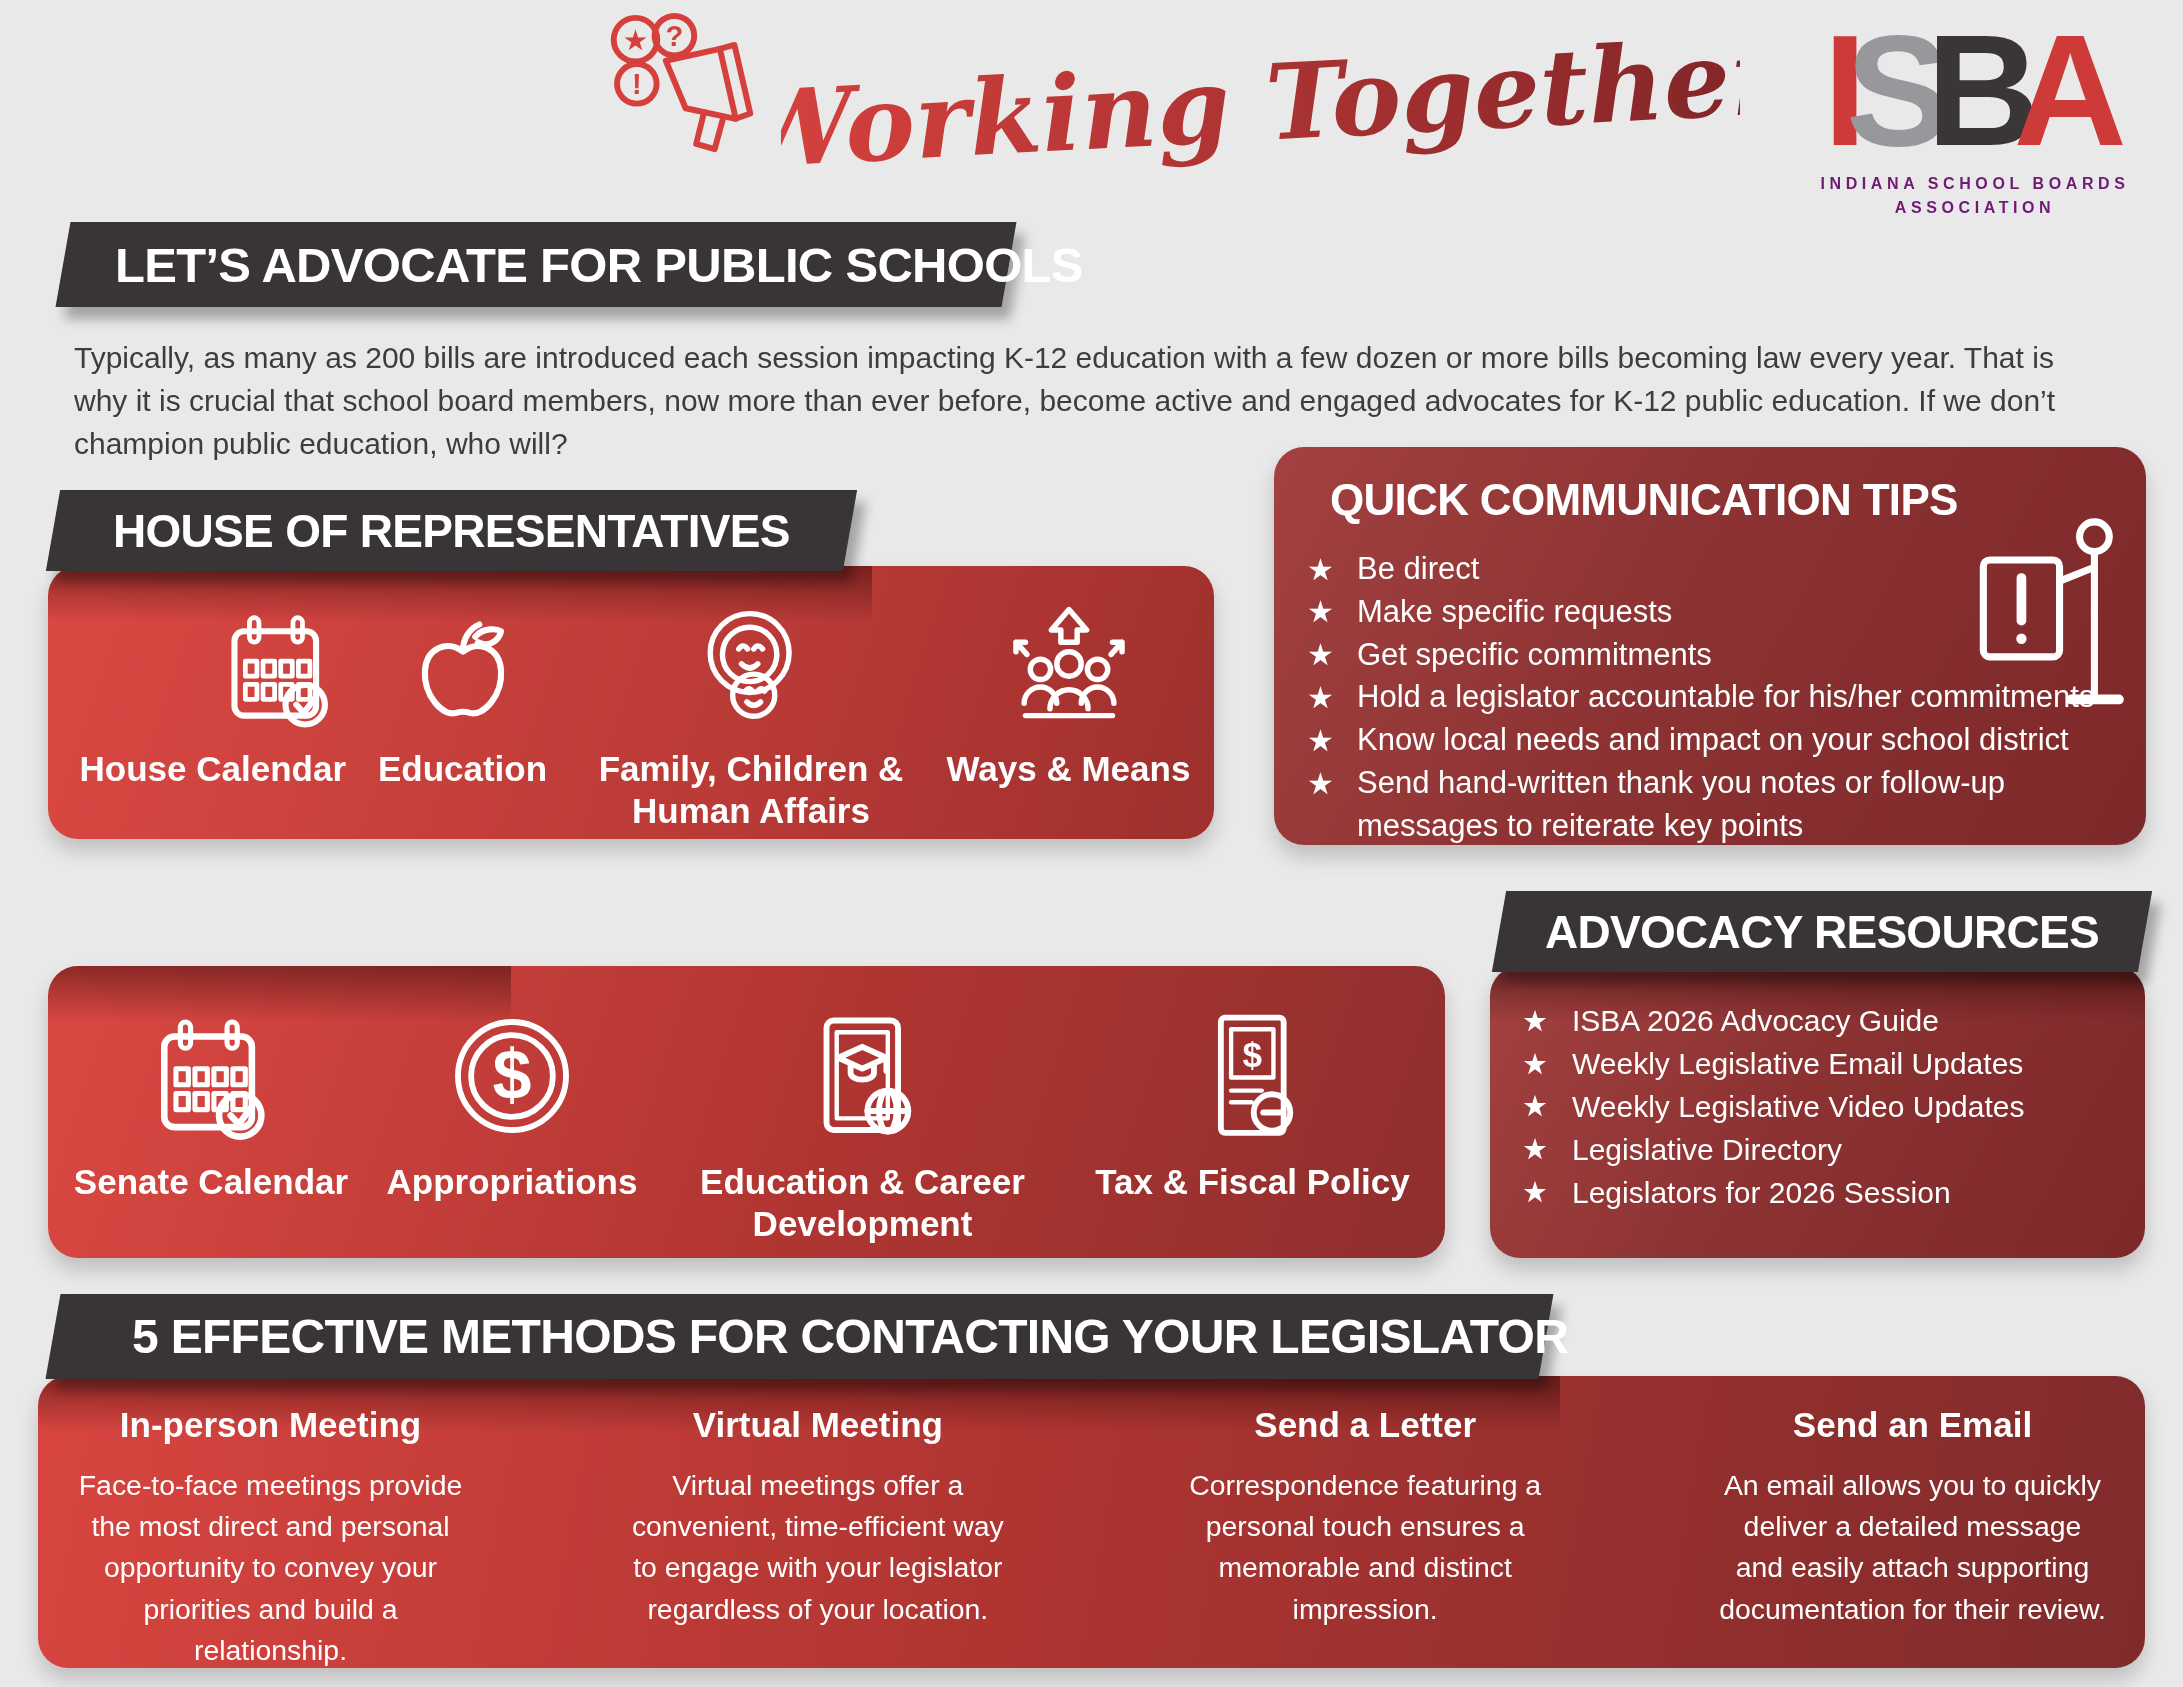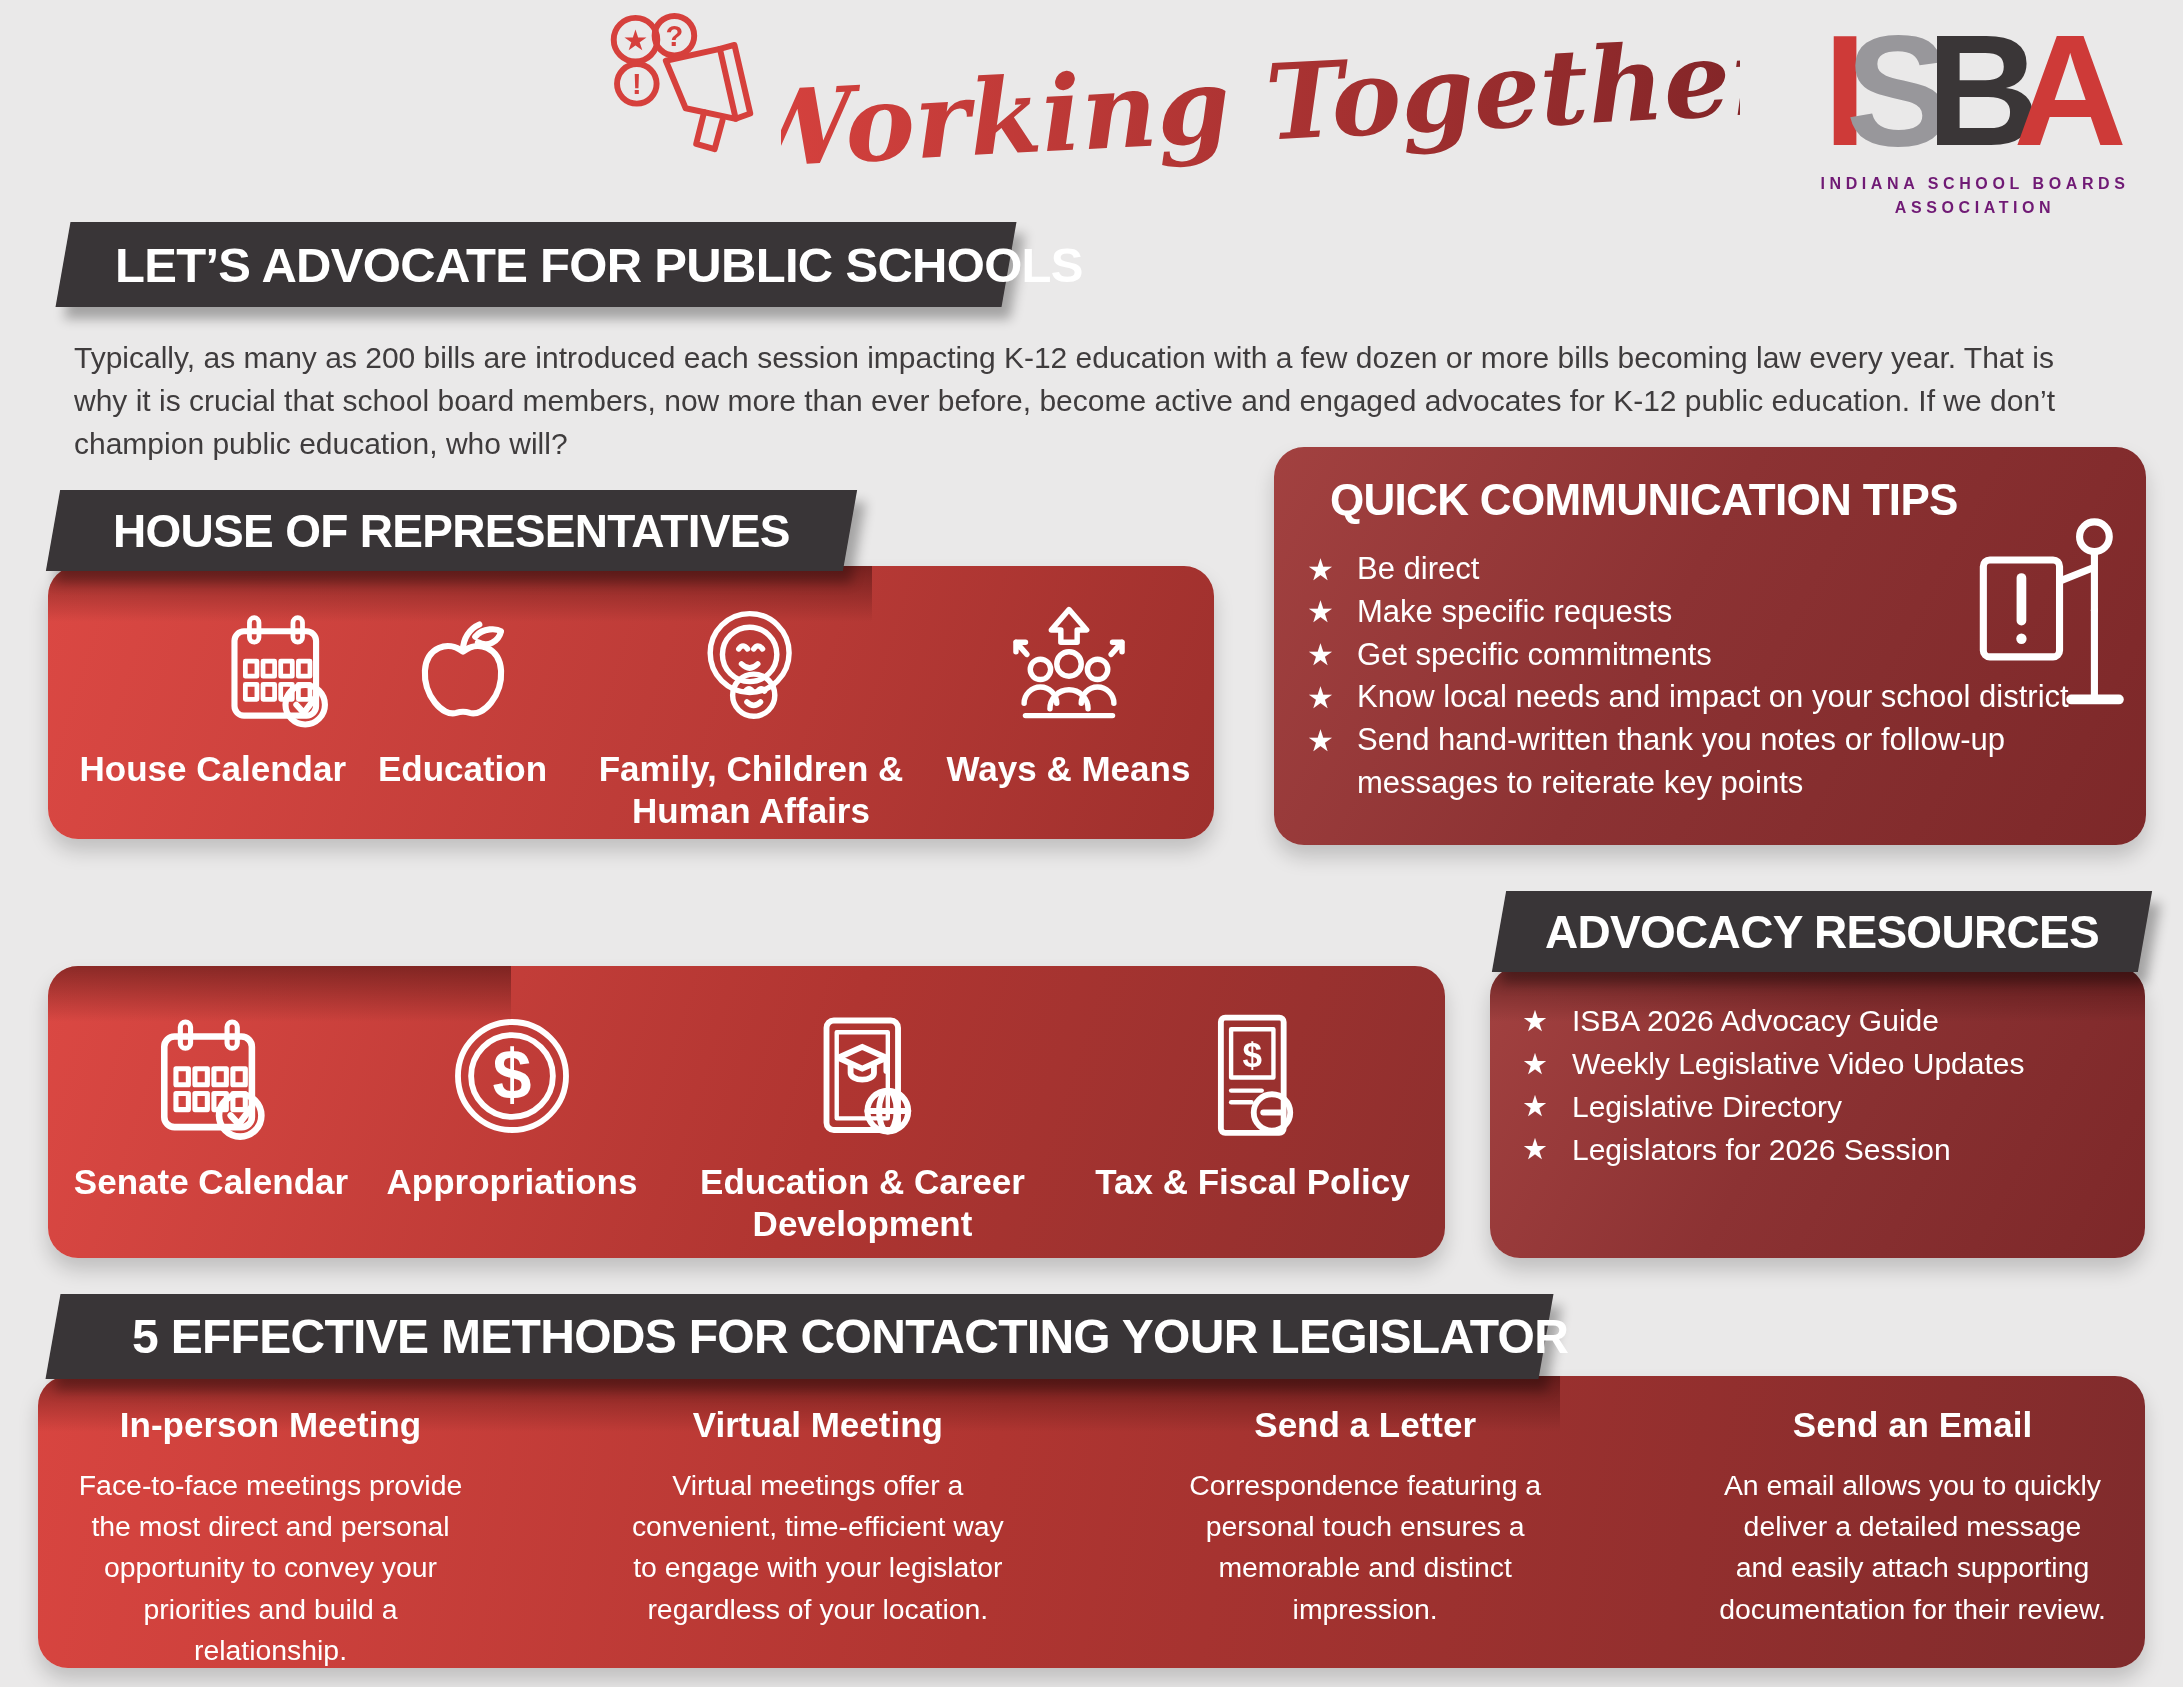--- a/index.html
+++ b/index.html
@@ -218,6 +218,7 @@
       <li>Be direct</li>
       <li>Make specific requests</li>
       <li>Get specific commitments</li>
+      <li>Hold a legislator accountable for his/her commitments</li>
       <li>Know local needs and impact on your school district</li>
       <li>Send hand-written thank you notes or follow-up messages to reiterate key points</li>
     </ul>

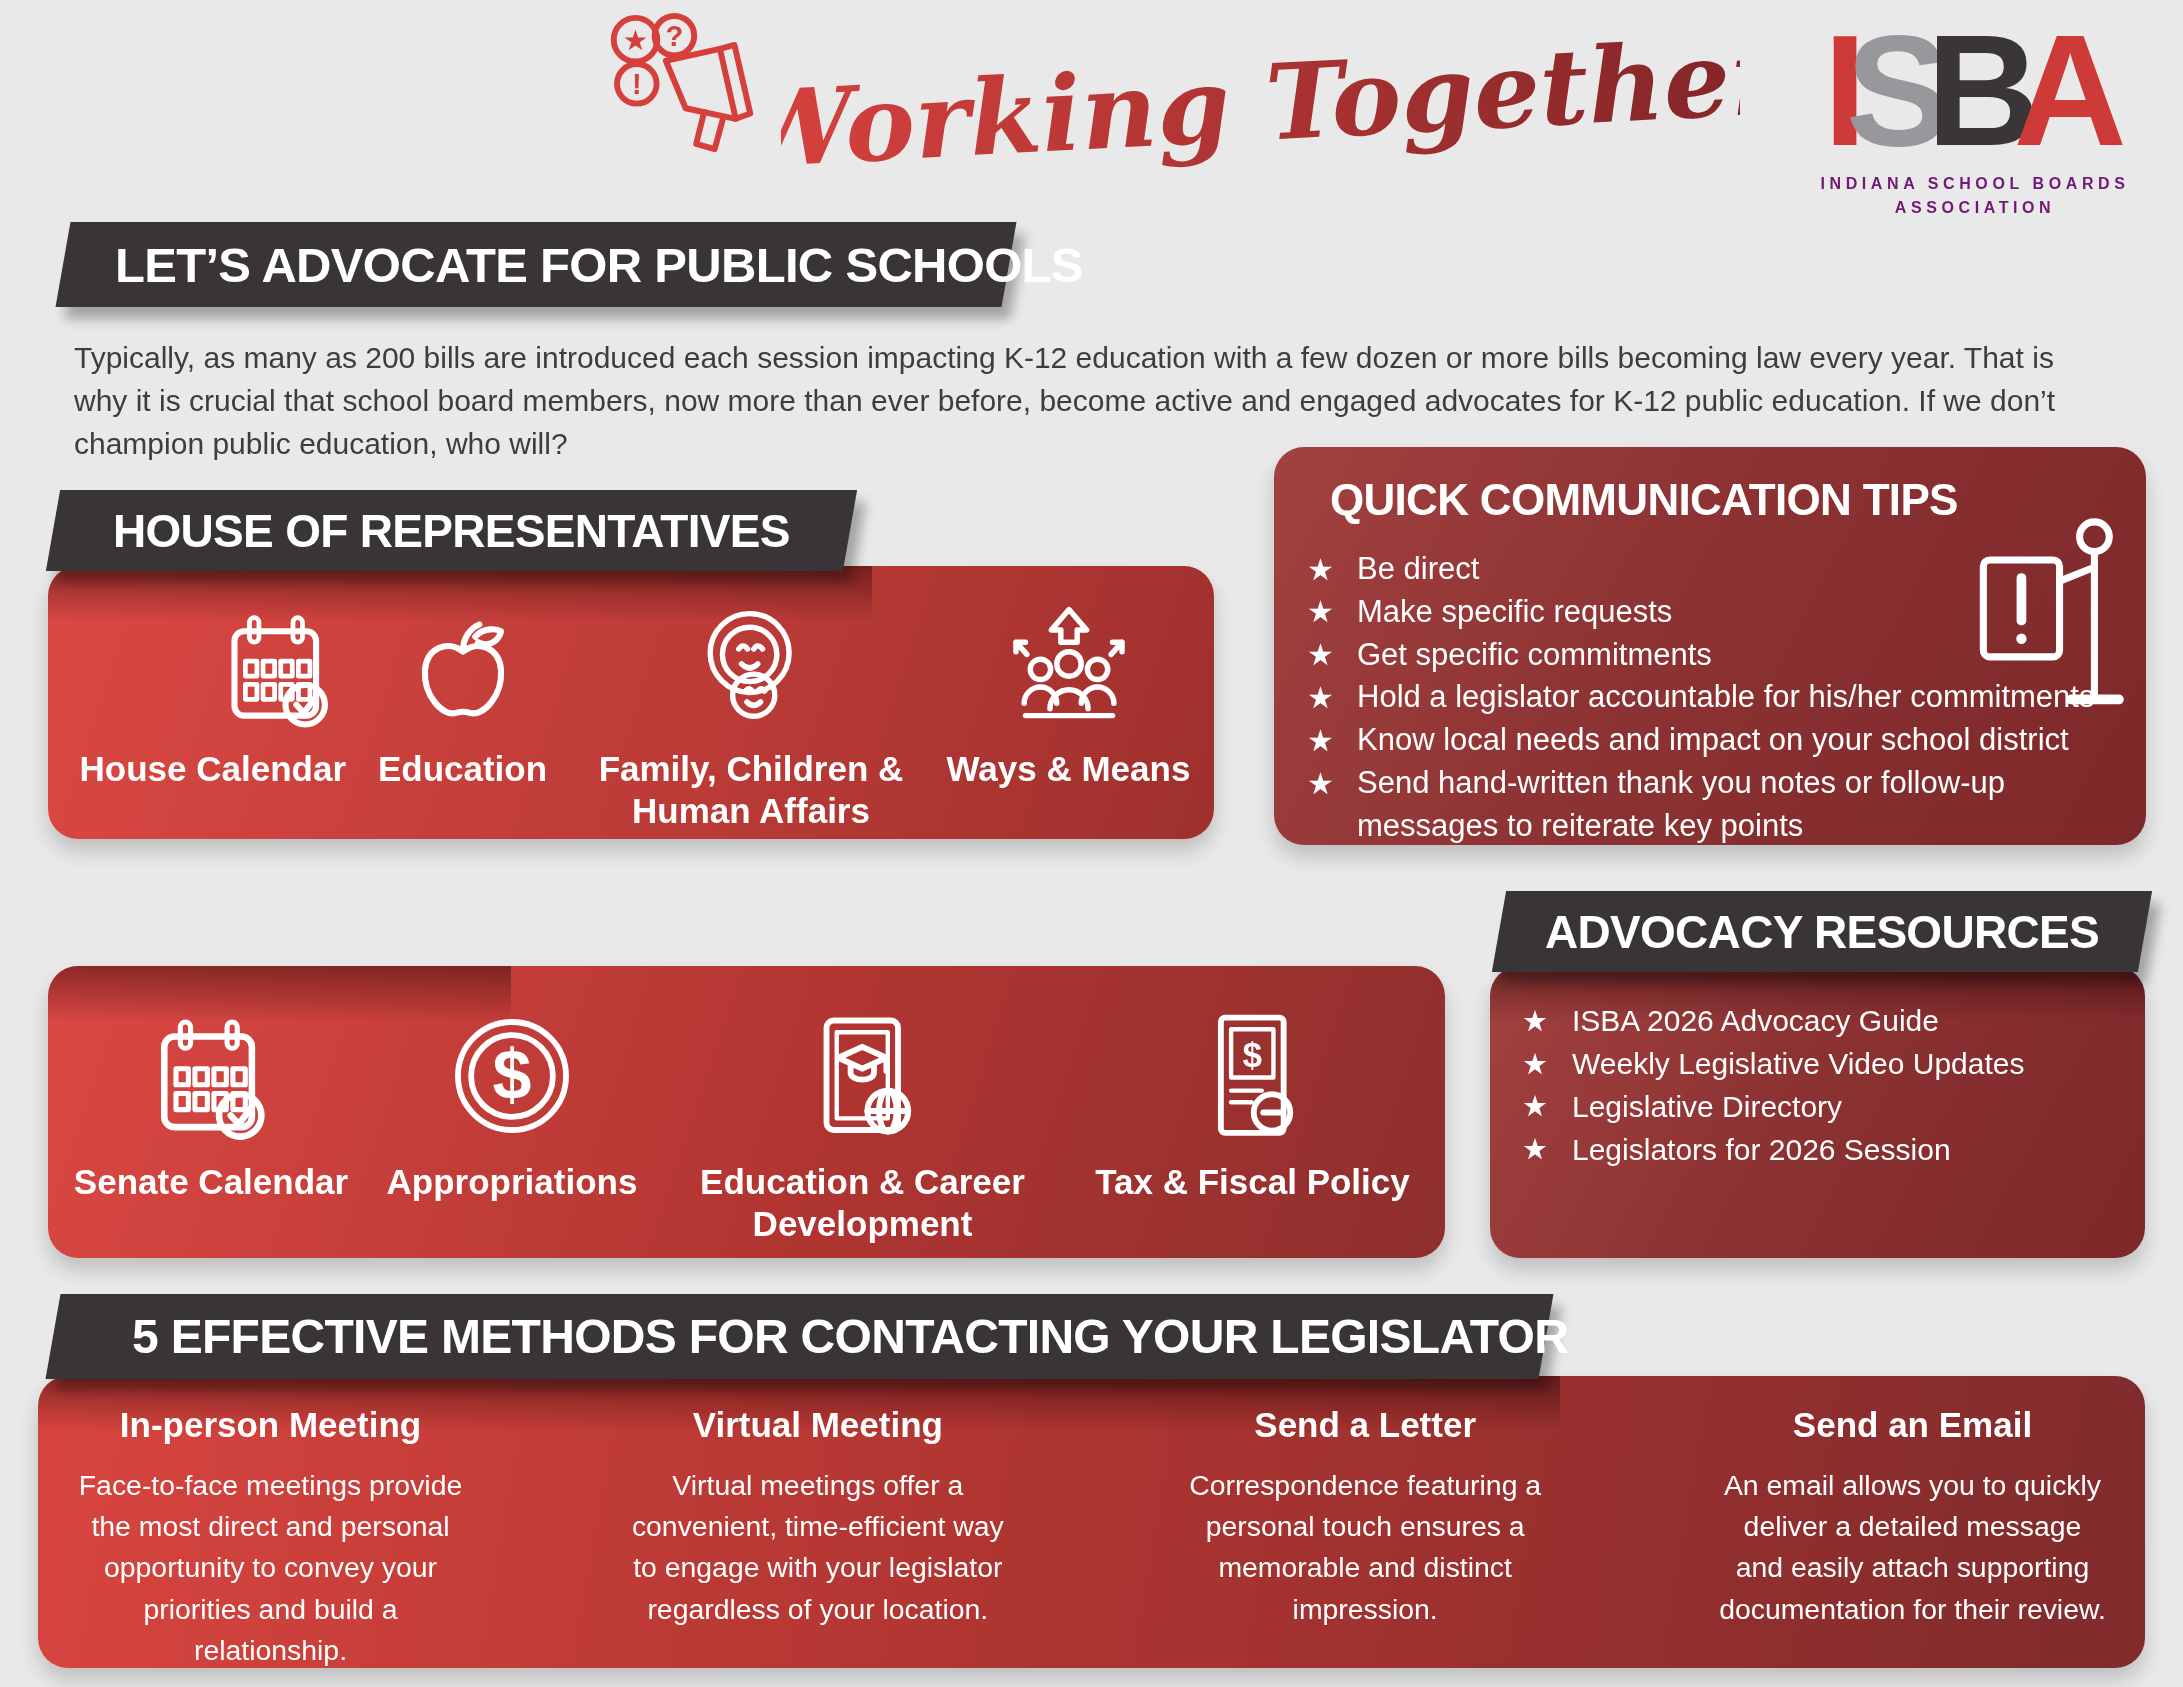--- a/index.html
+++ b/index.html
@@ -301,6 +301,7 @@
     <div class="top-shade" style="width:655px;border-radius:30px 30px 0 0;"></div>
     <ul class="star-list res-list" style="position:absolute;top:34px;left:32px;width:602px;">
       <li>ISBA 2026 Advocacy Guide</li>
+      <li>Weekly Legislative Email Updates</li>
       <li>Weekly Legislative Video Updates</li>
       <li>Legislative Directory</li>
       <li>Legislators for 2026 Session</li>

